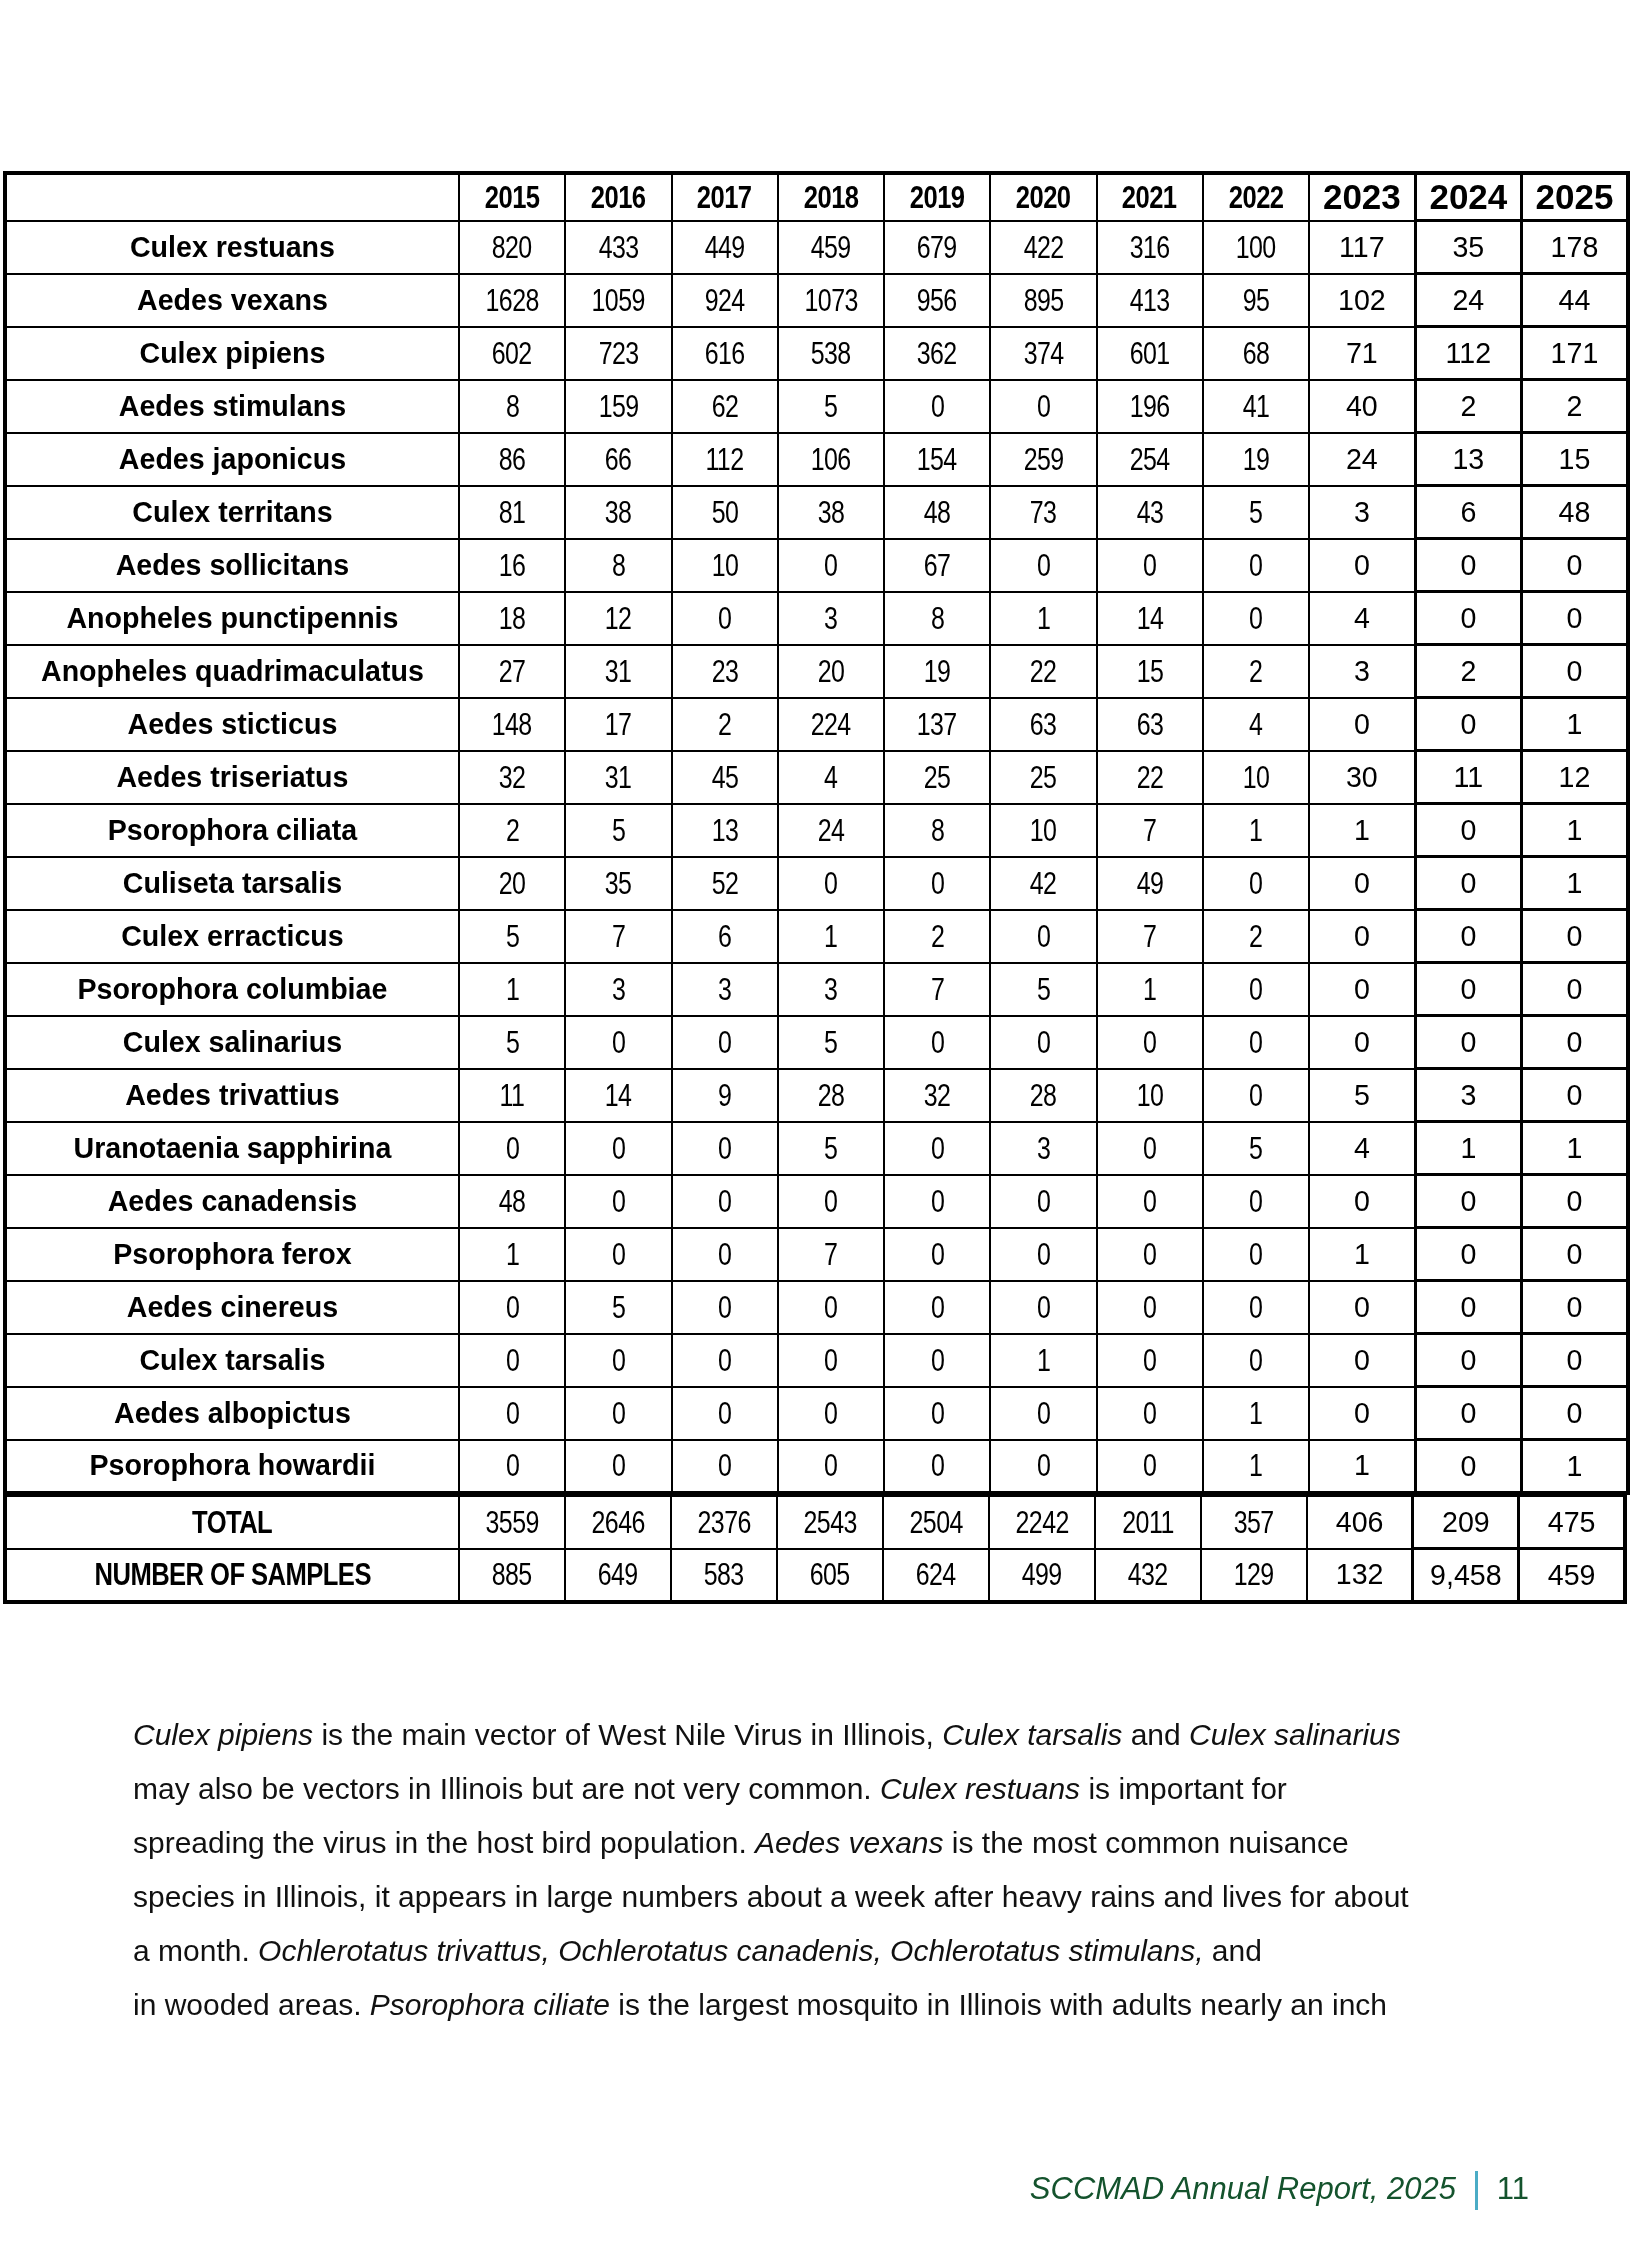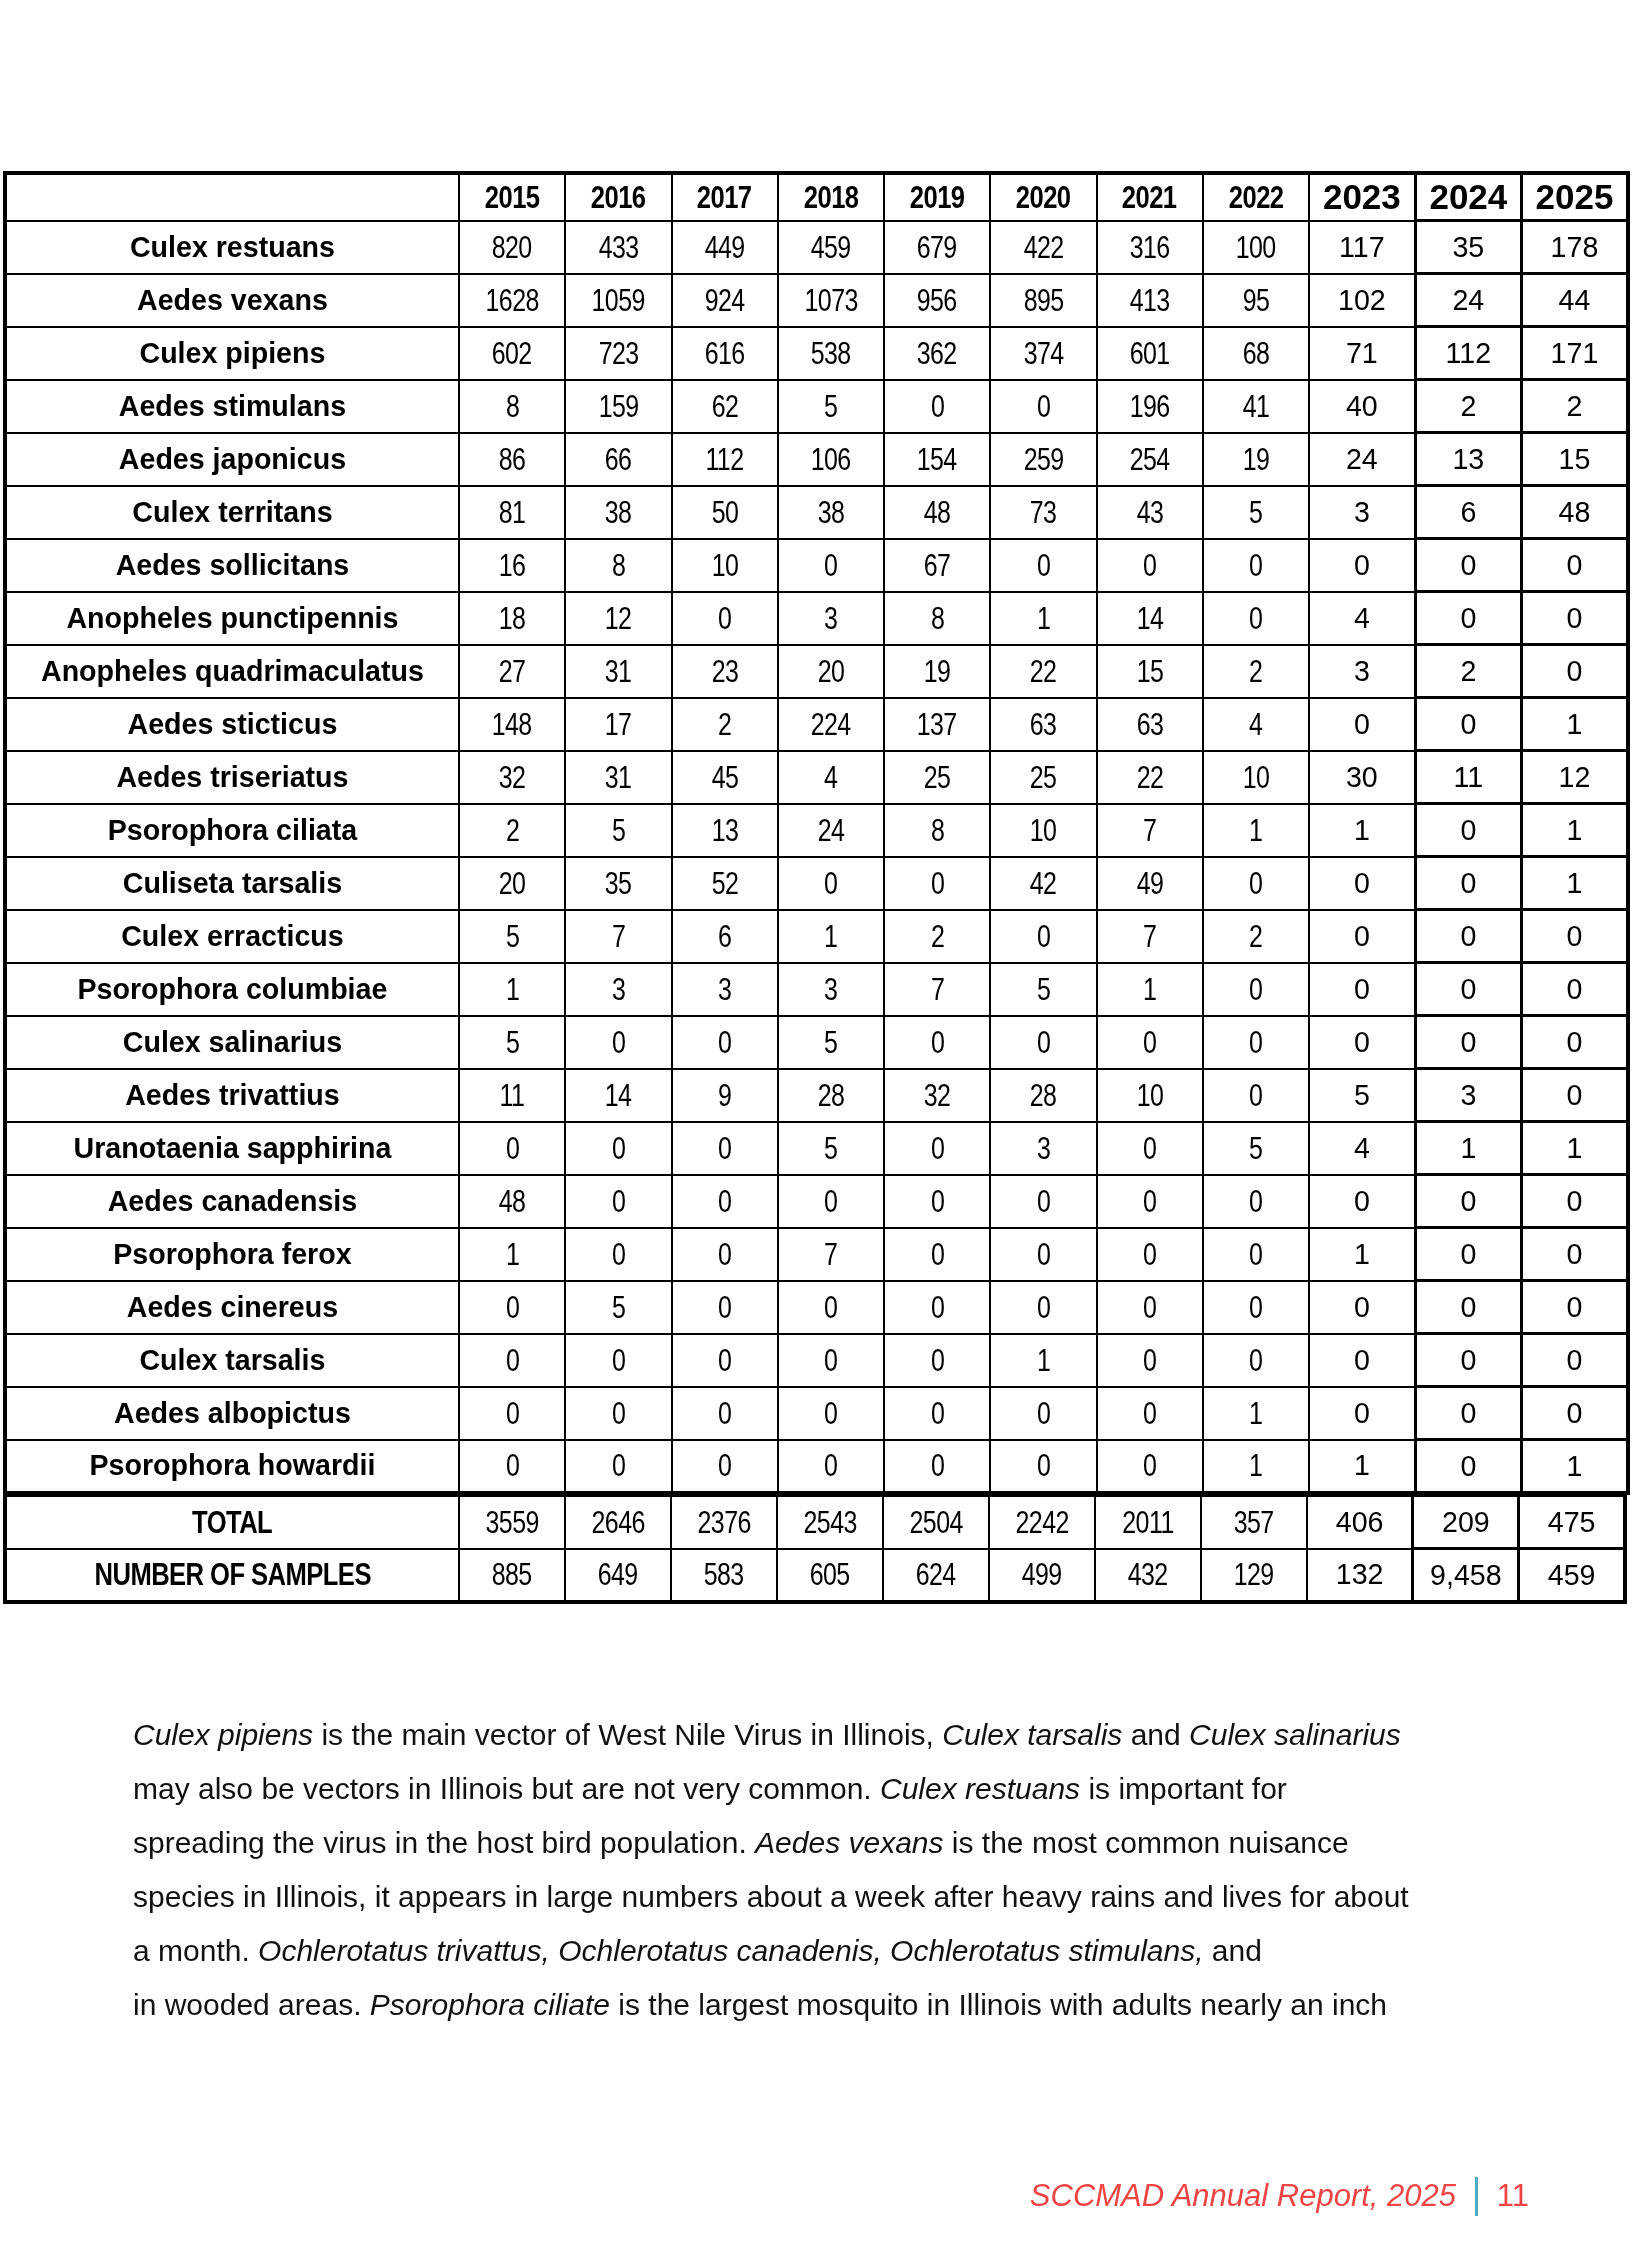--- a/index.html
+++ b/index.html
@@ -39,7 +39,7 @@
   
   .footer{
     position:absolute;top:2171px;right:104px;height:50px;
-    display:flex;align-items:center;font-size:31px;color:#ef4444;
+    display:flex;font-size:31px;color:#14532d;
   }
   .footer .report{font-style:italic;}
   .footer .divider{display:inline-block;width:3.6px;height:39px;margin:0 18.6px;}

